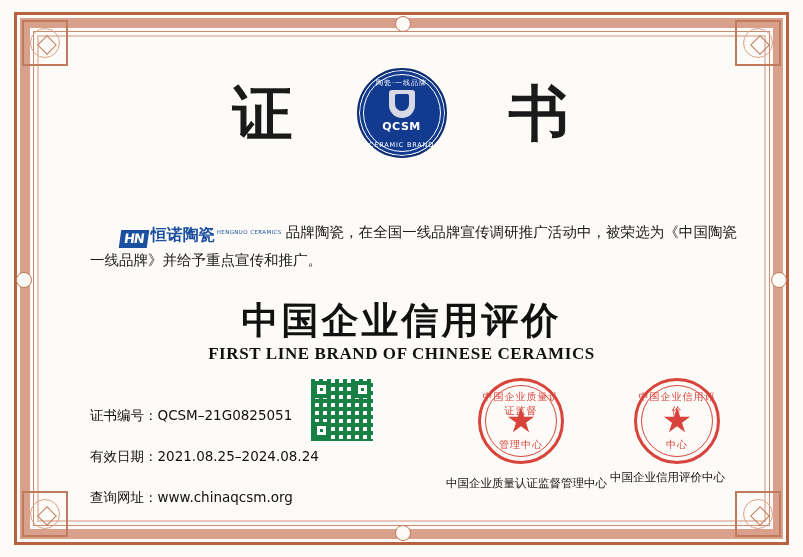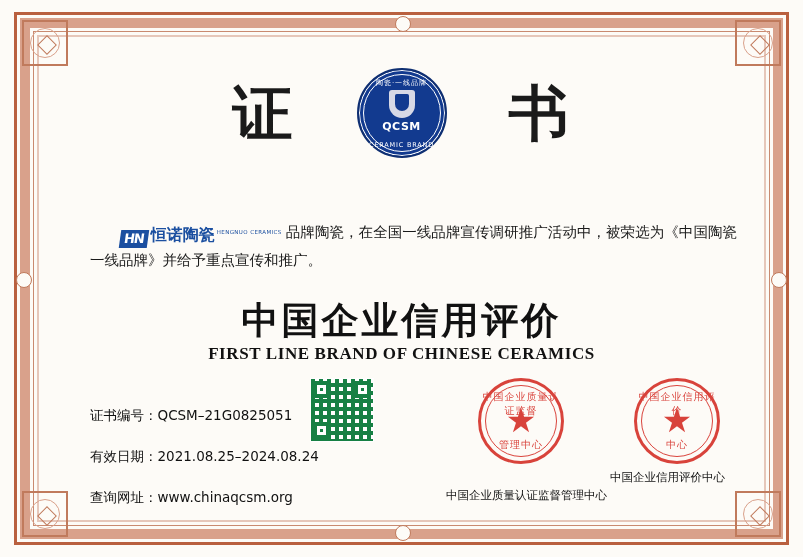--- a/index.html
+++ b/index.html
@@ -402,7 +402,7 @@
     color: #111111;
     white-space: nowrap;
   }
-  .cap1 { left: 398px; top: 440px; }
+  .cap1 { left: 398px; top: 428px; }
   .cap2 { left: 562px; top: 422px; }
 </style>
 </head>

